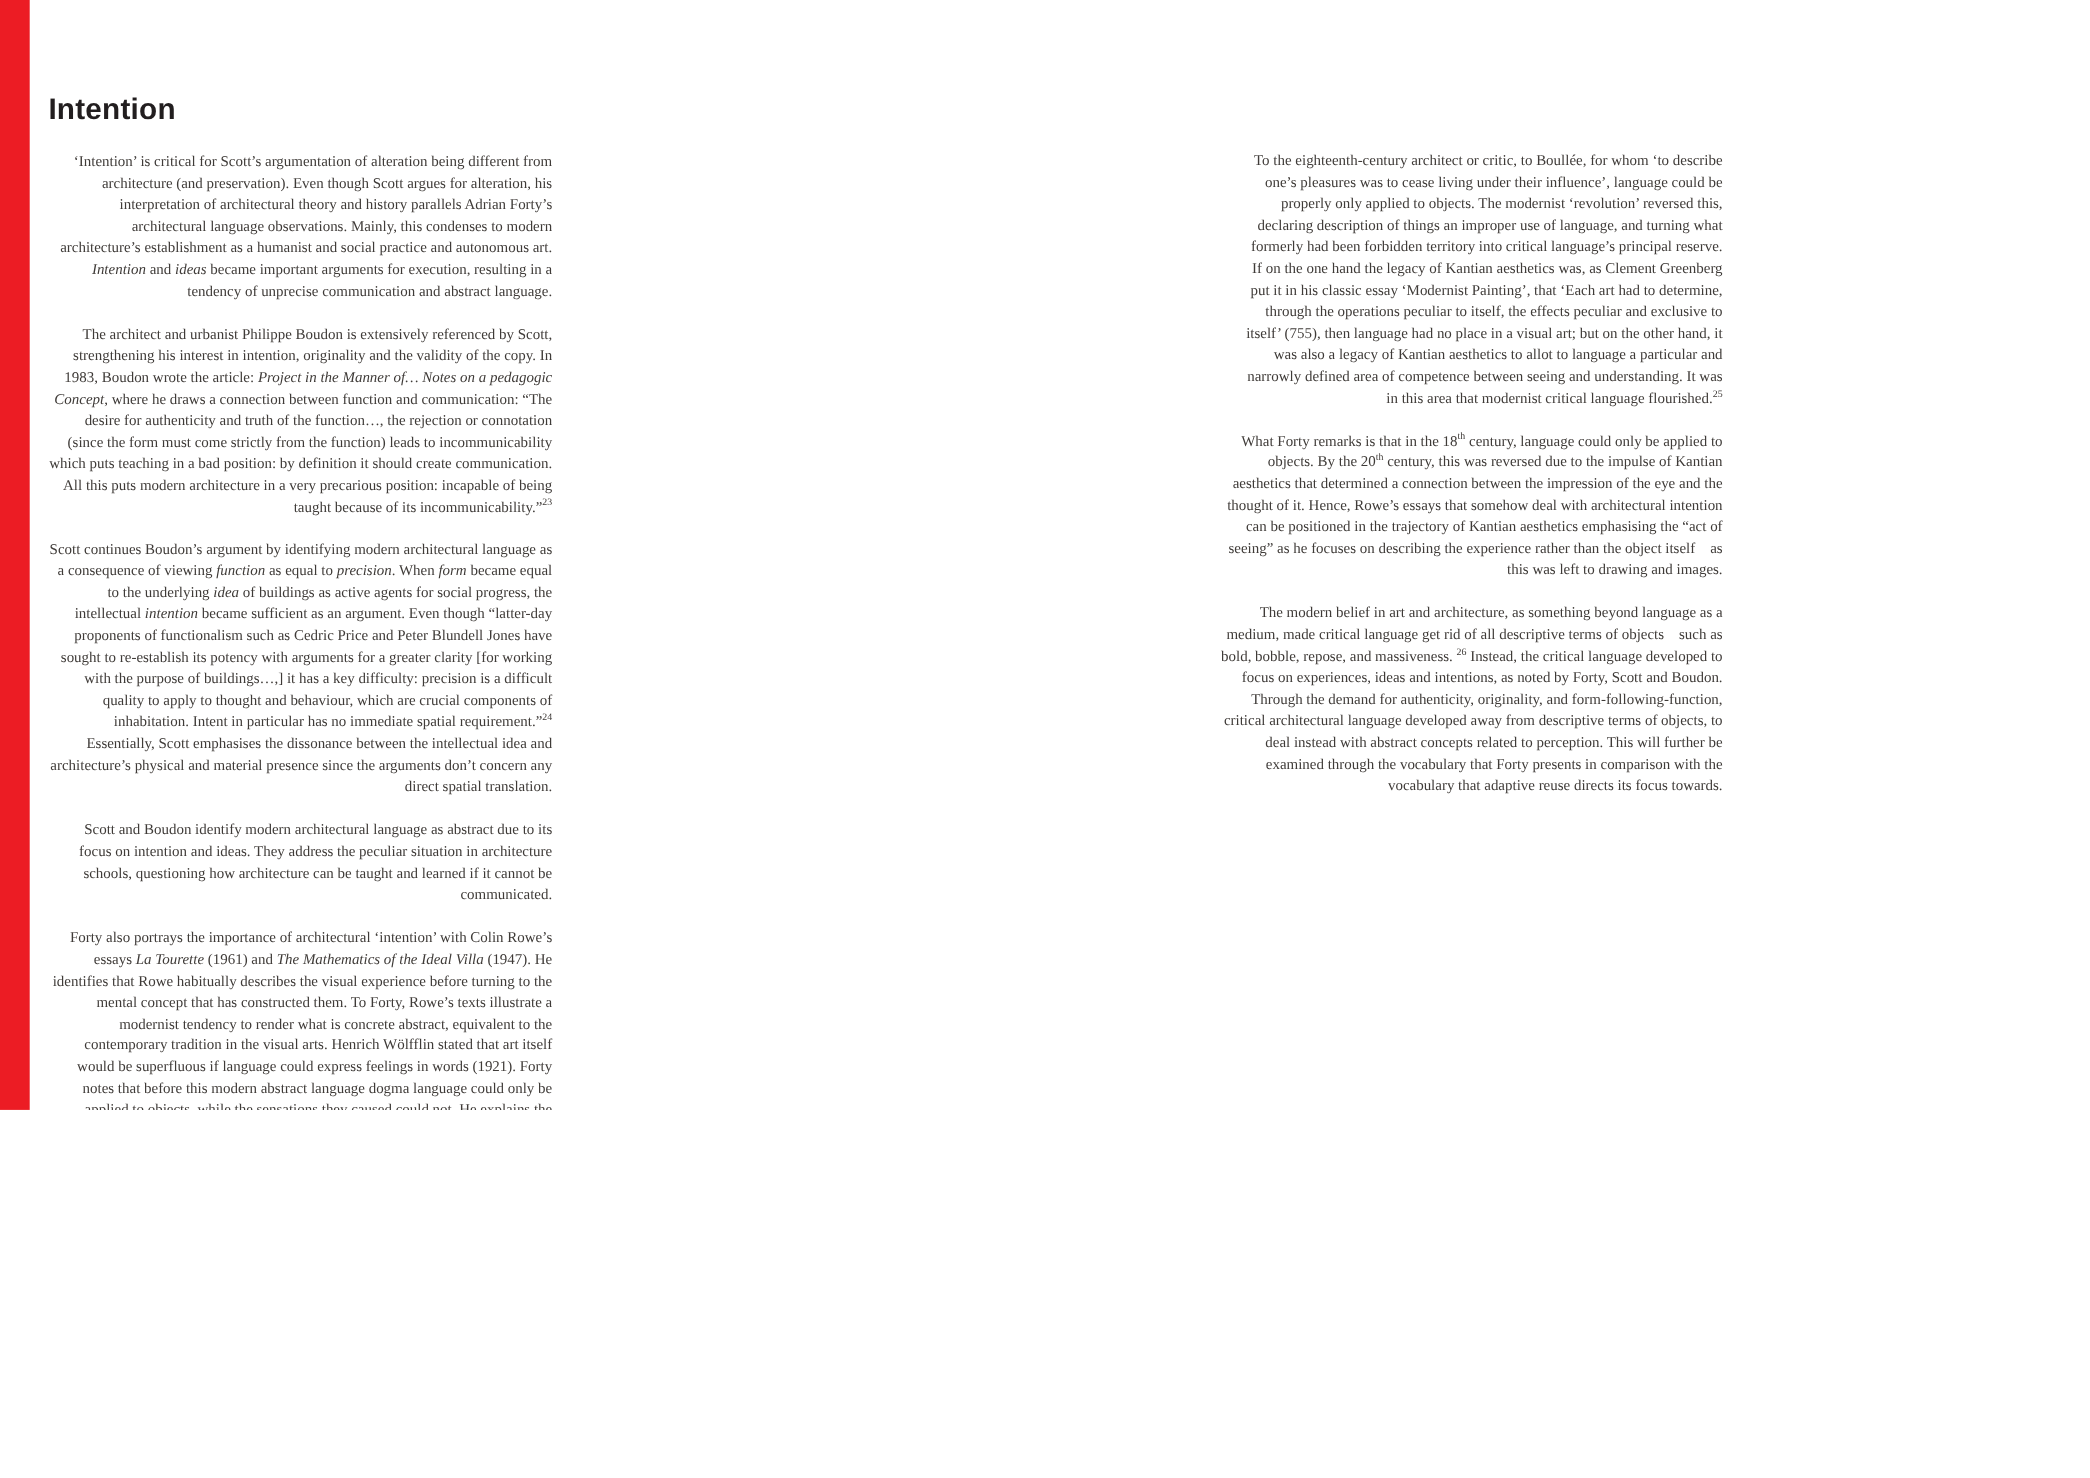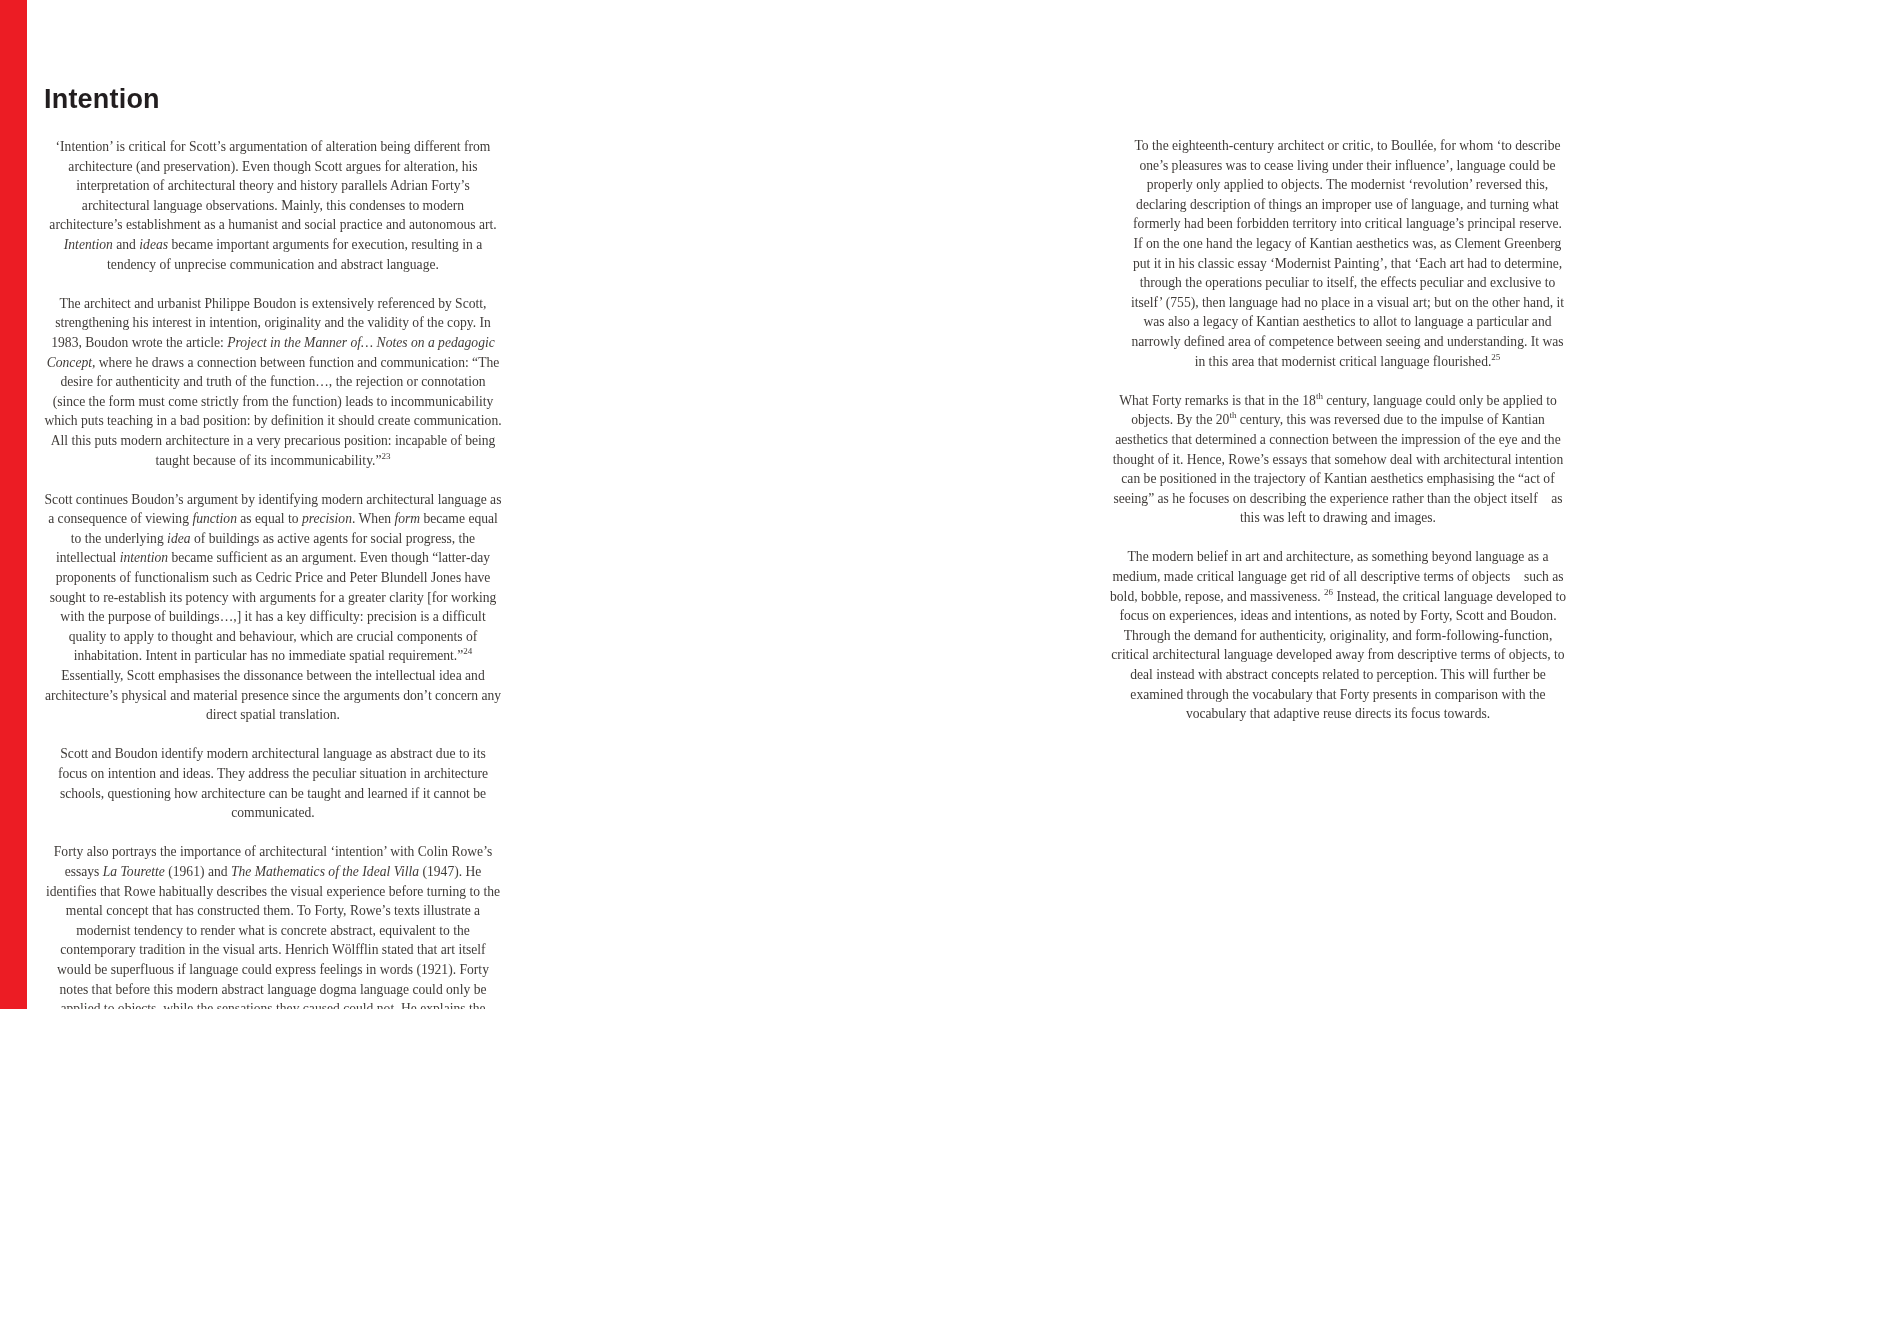--- a/index.html
+++ b/index.html
@@ -51,7 +51,7 @@
     font-size: 13.6px;
     line-height: 19.6px;
     margin: 0 0 19.6px 0;
-    text-align: center;
+    text-align: right;
     color: #3f3b38;
   }
 

